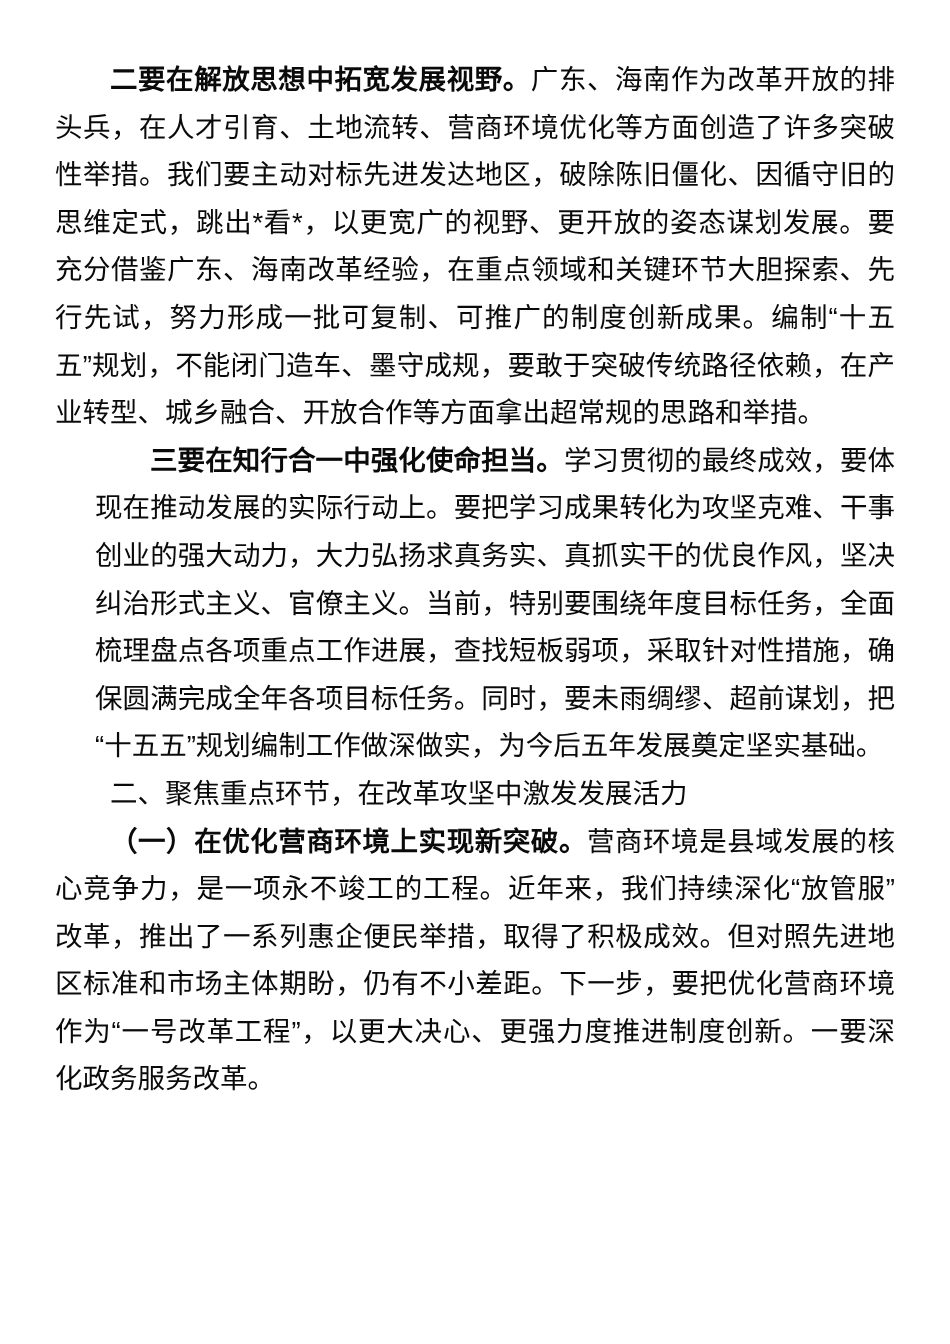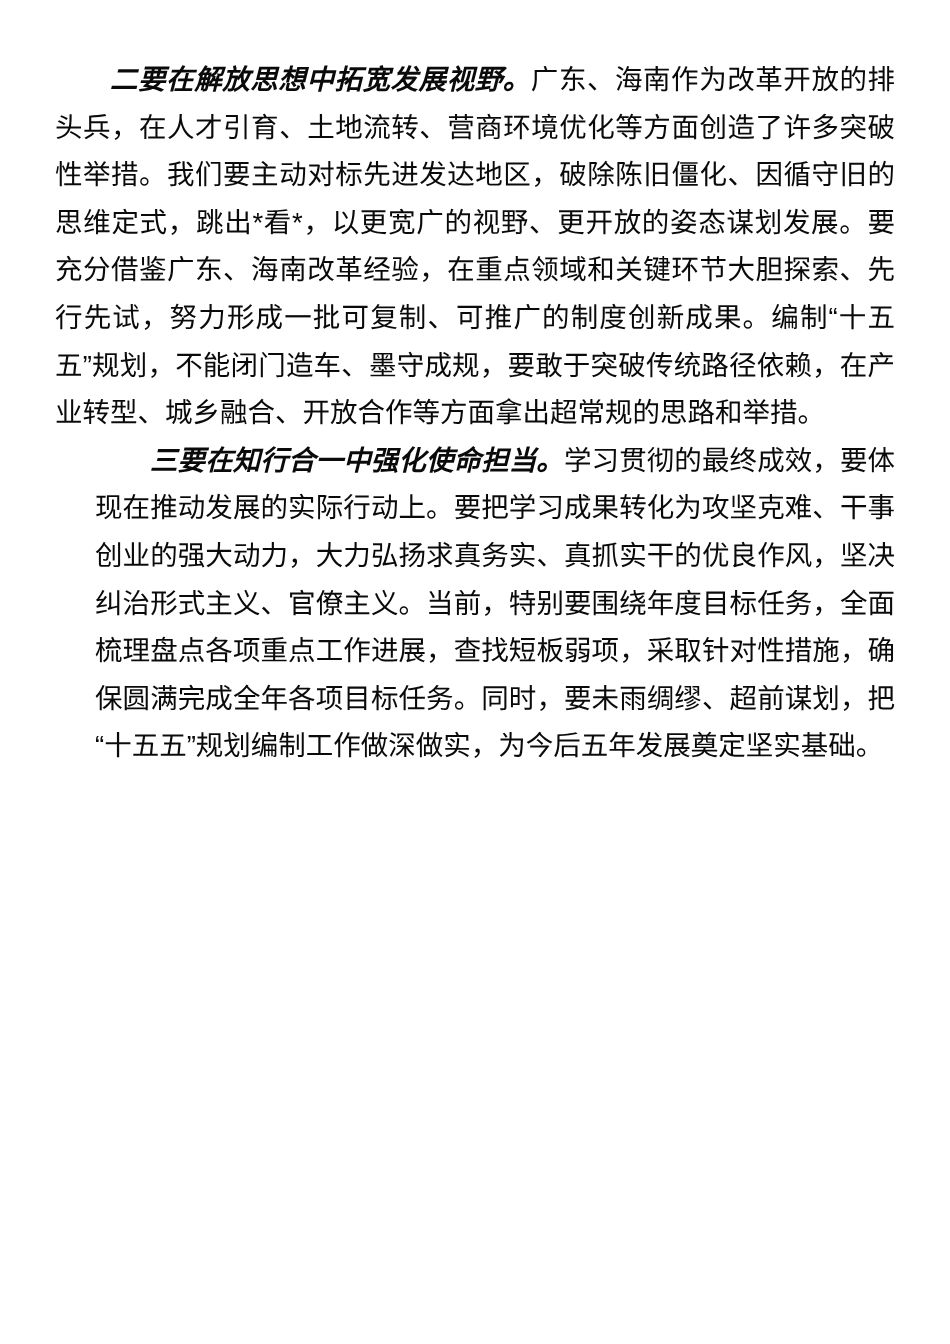--- a/index.html
+++ b/index.html
@@ -50,7 +50,6 @@
   
   .lead {
     font-weight: 700;
-    font-style: italic;
   }
 
   

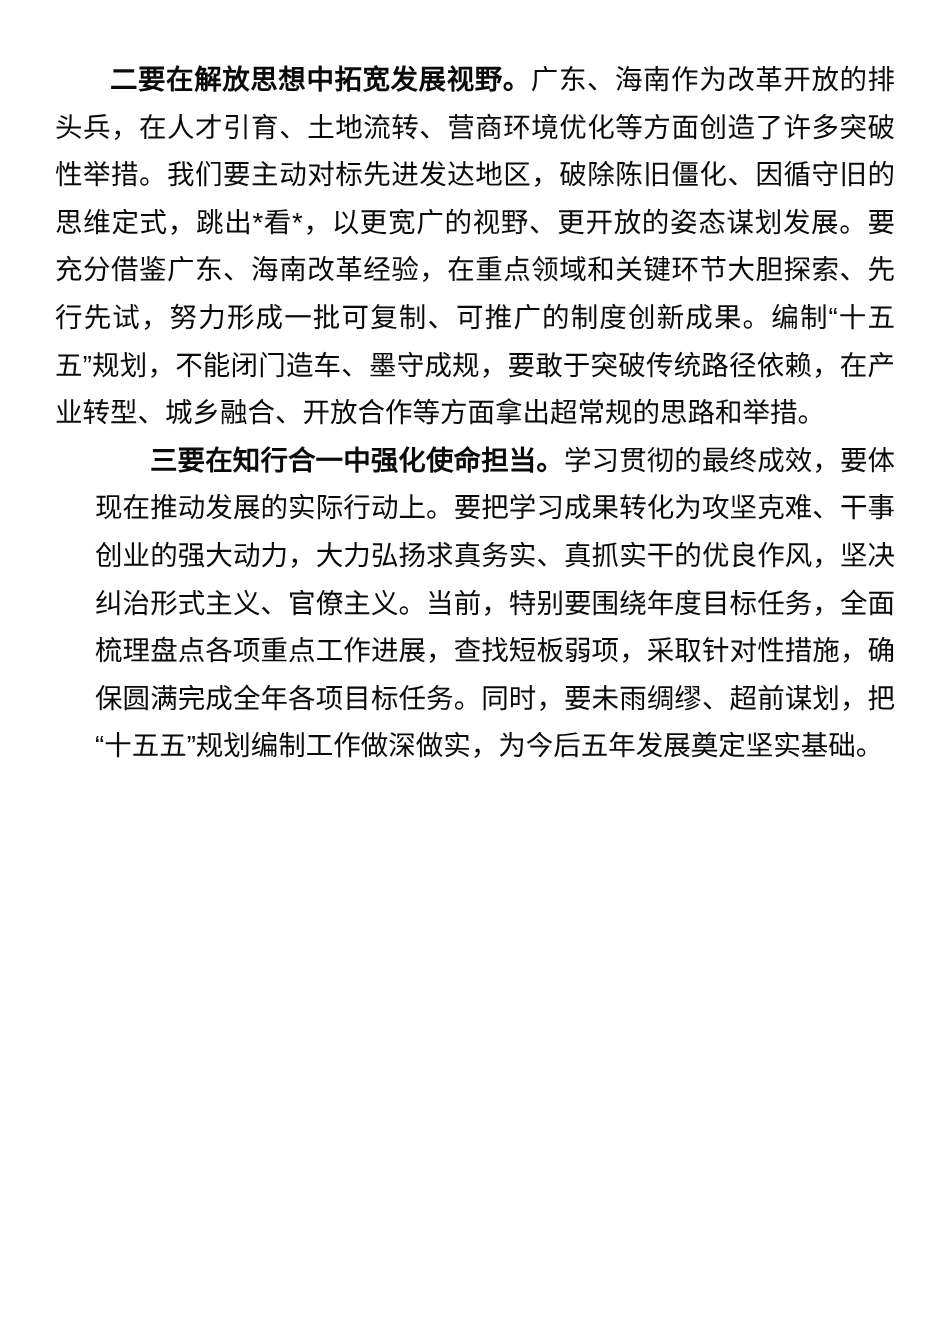--- a/index.html
+++ b/index.html
@@ -77,6 +77,9 @@
       <span class="lead">三要在知行合一中强化使命担当。</span><span>学习贯彻的最终成效，要体现在推动发展的实际行动上。要把学习成果转化为攻坚克难、干事创业的强大动力，大力弘扬求真务实、真抓实干的优良作风，坚决纠治形式主义、官僚主义。当前，特别要围绕年度目标任务，全面梳理盘点各项重点工作进展，查找短板弱项，采取针对性措施，确保圆满完成全年各项目标任务。同时，要未雨绸缪、超前谋划，把“十五五”规划编制工作做深做实，为今后五年发展奠定坚实基础。</span>
     </p>
 
+    <p class="section-heading">
+      <span>二、聚焦重点环节，在改革攻坚中激发发展活力</span>
+    </p>
 
 
 

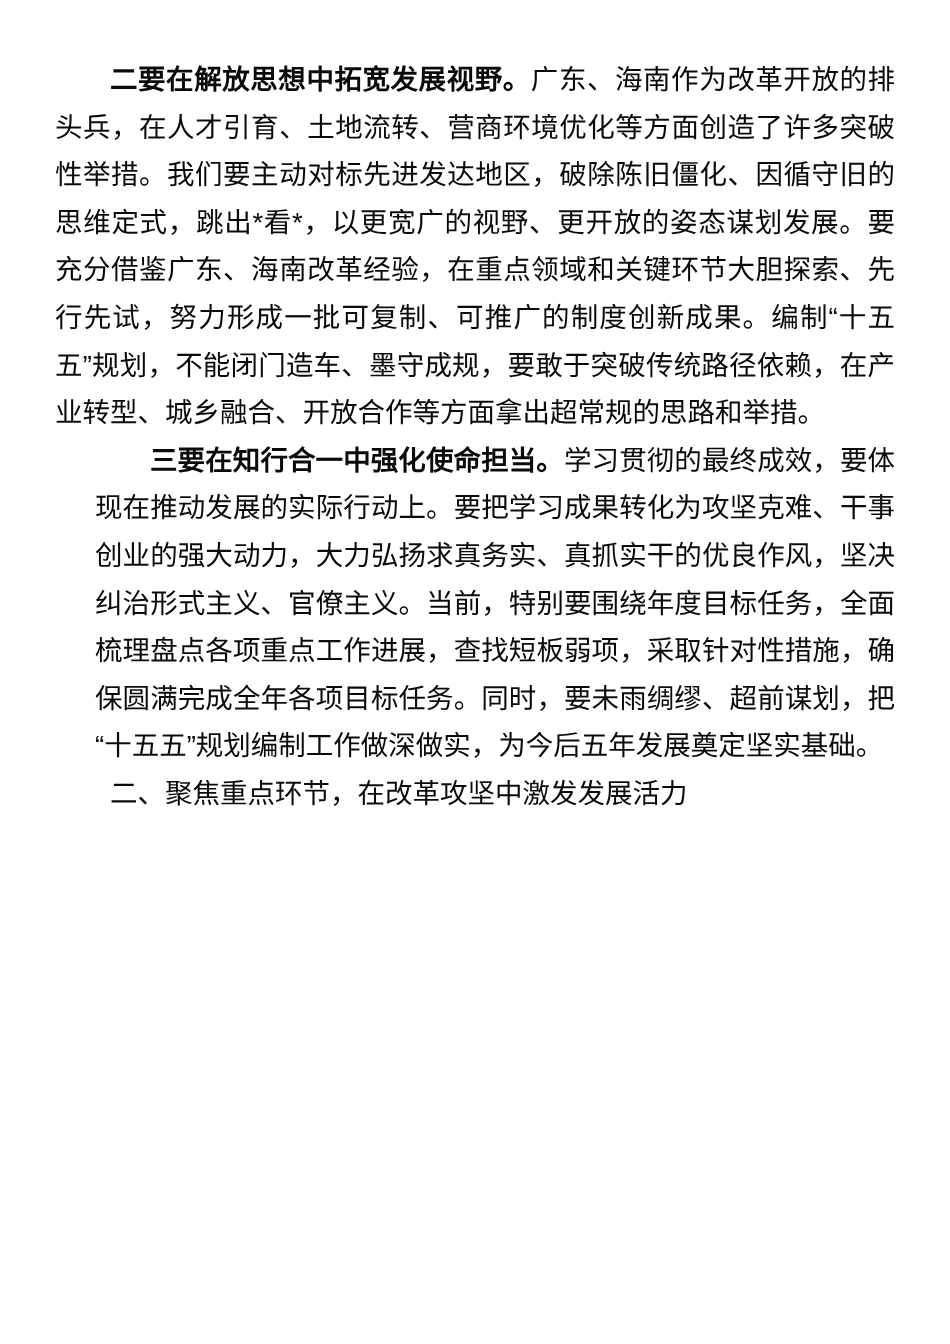--- a/index.html
+++ b/index.html
@@ -82,6 +82,9 @@
     </p>
 
 
+    <p class="para">
+      <span class="lead">（一）在优化营商环境上实现新突破。</span><span>营商环境是县域发展的核心竞争力，是一项永不竣工的工程。近年来，我们持续深化“放管服”改革，推出了一系列惠企便民举措，取得了积极成效。但对照先进地区标准和市场主体期盼，仍有不小差距。下一步，要把优化营商环境作为“一号改革工程”，以更大决心、更强力度推进制度创新。一要深化政务服务改革。</span>
+    </p>
 
   </div>
 </div>

